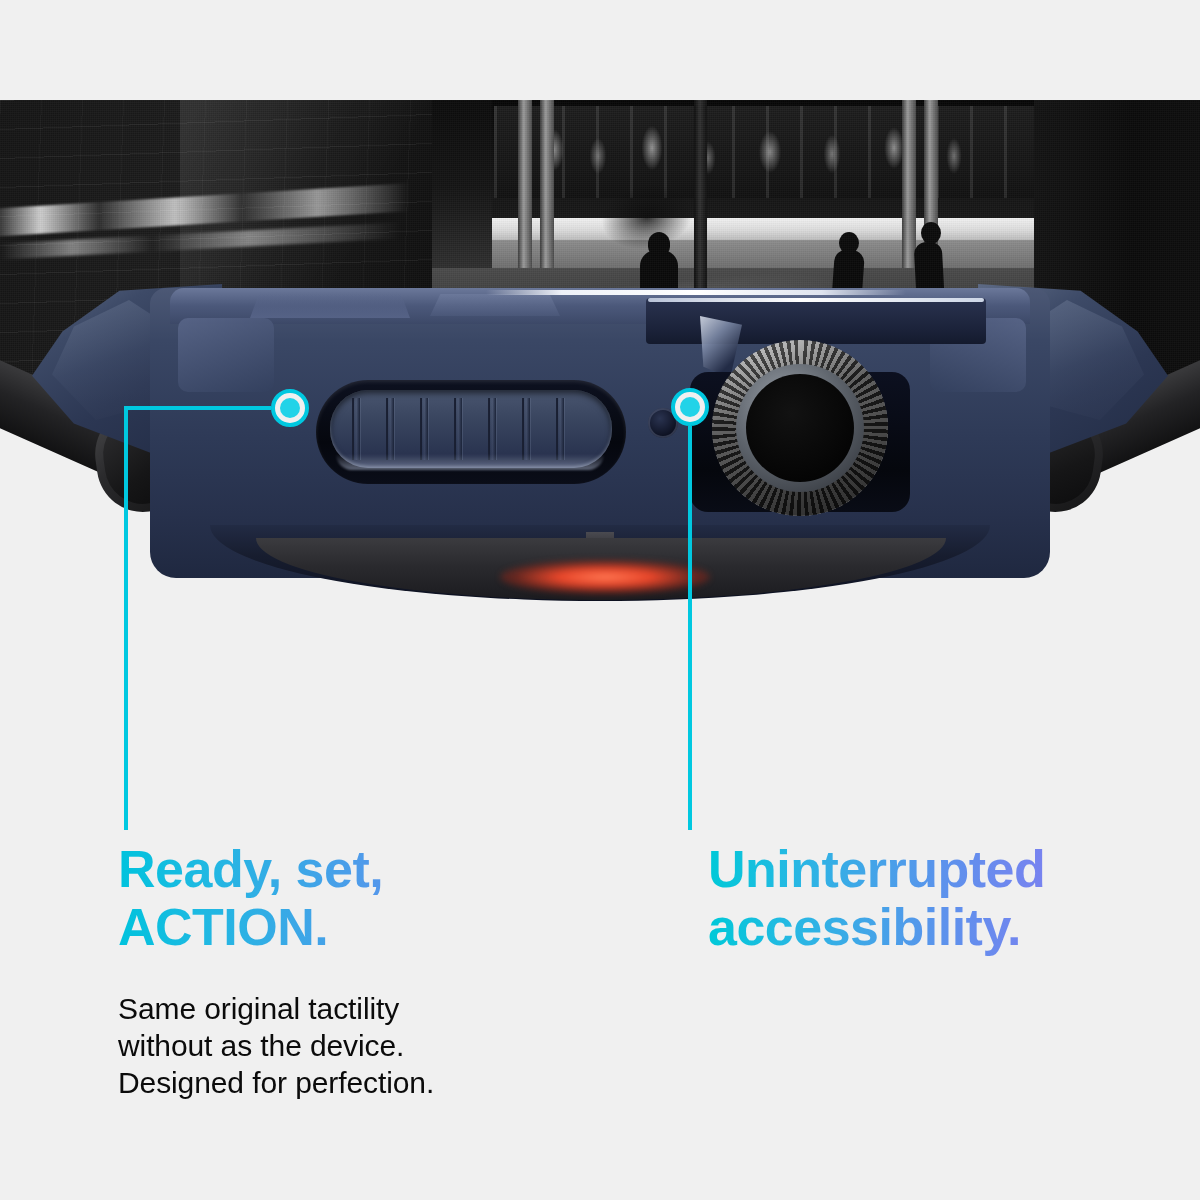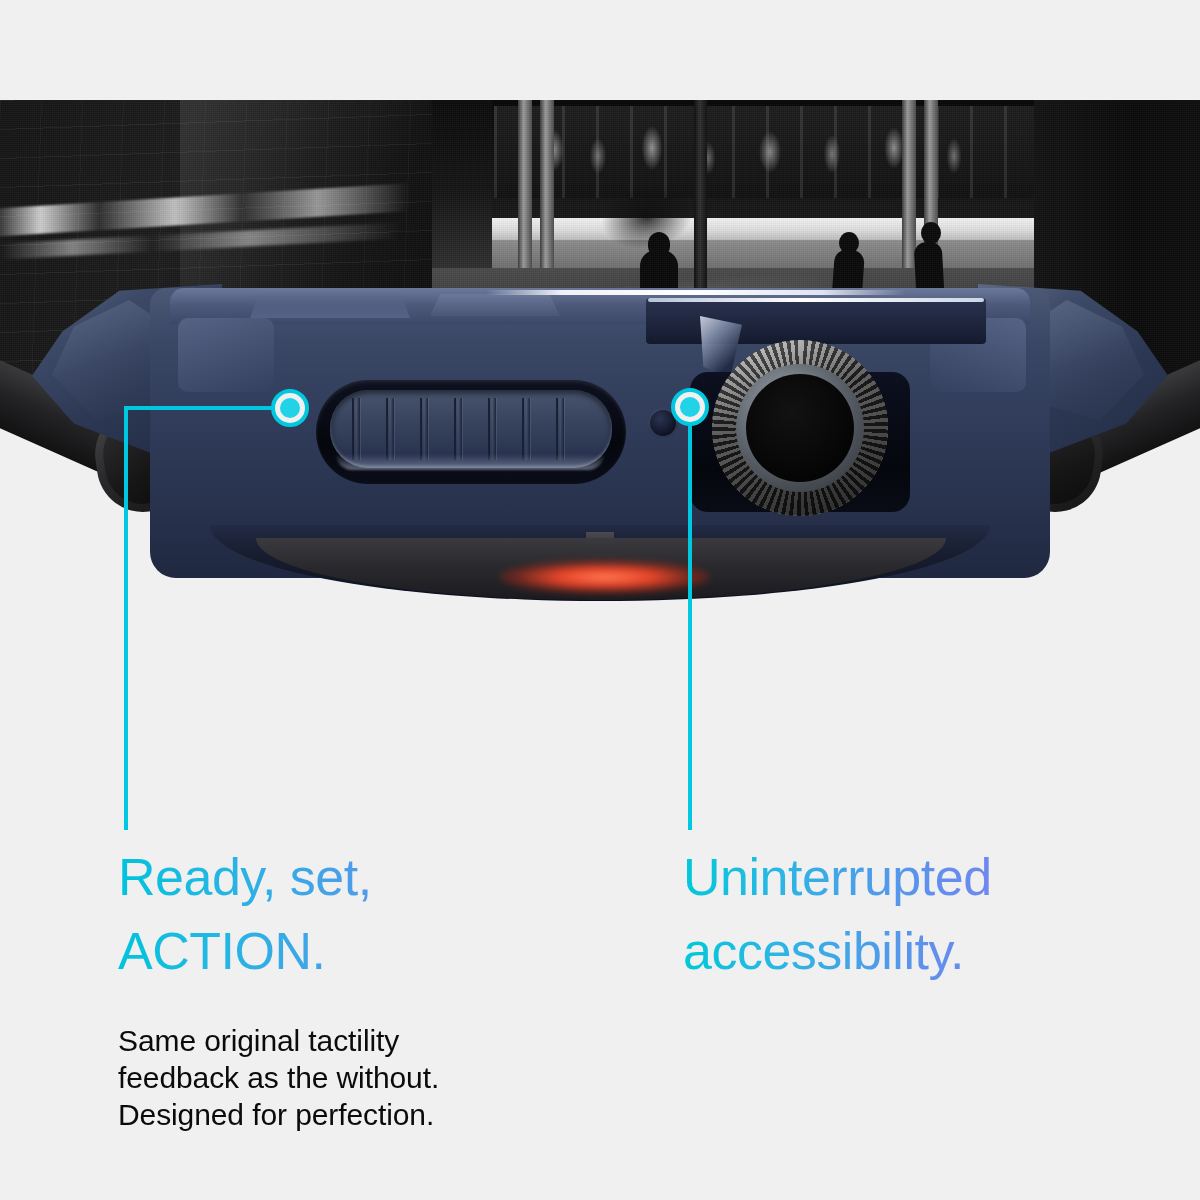--- a/index.html
+++ b/index.html
@@ -335,8 +335,8 @@
 
   .headline {
     font-size:52px;
-    line-height:74px;
-    font-weight:400;
+    line-height:58px;
+    font-weight:700;
     letter-spacing:-0.5px;
     white-space:pre-line;
     background:linear-gradient(90deg,#00c3dd 0%, #1fb9e2 18%, #4f9bea 52%, #6d83ef 78%, #8a79f0 100%);

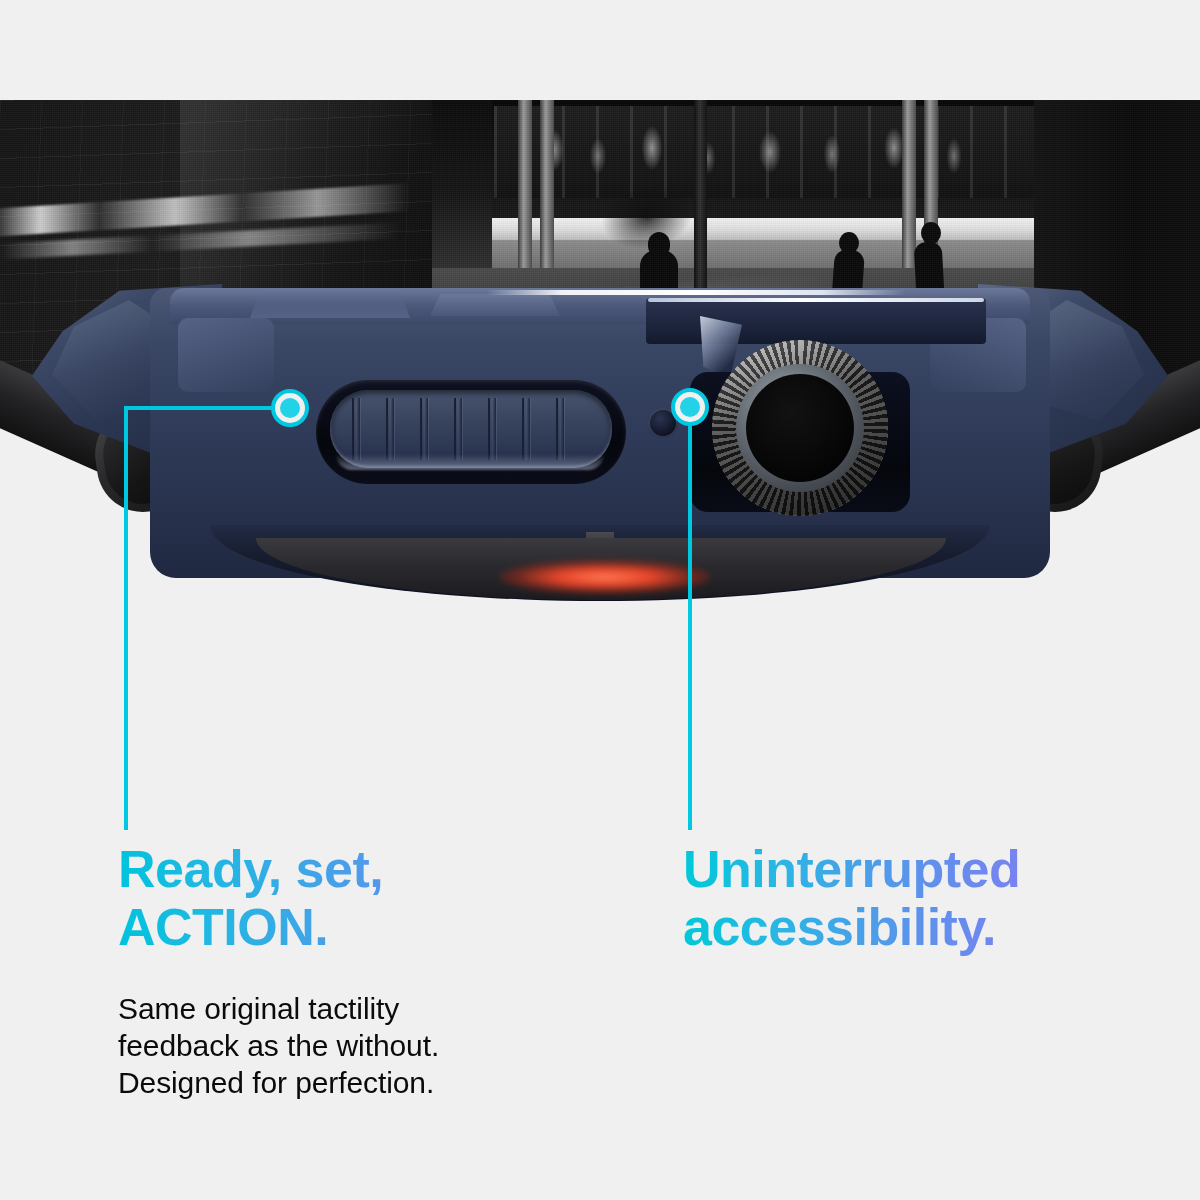--- a/index.html
+++ b/index.html
@@ -331,7 +331,7 @@
   
   .text-col { position:absolute; width:470px; }
   .col-left  { left:118px; top:840px; }
-  .col-right { left:683px; top:840px; }
+  .col-right { left:708px; top:840px; }
 
   .headline {
     font-size:52px;

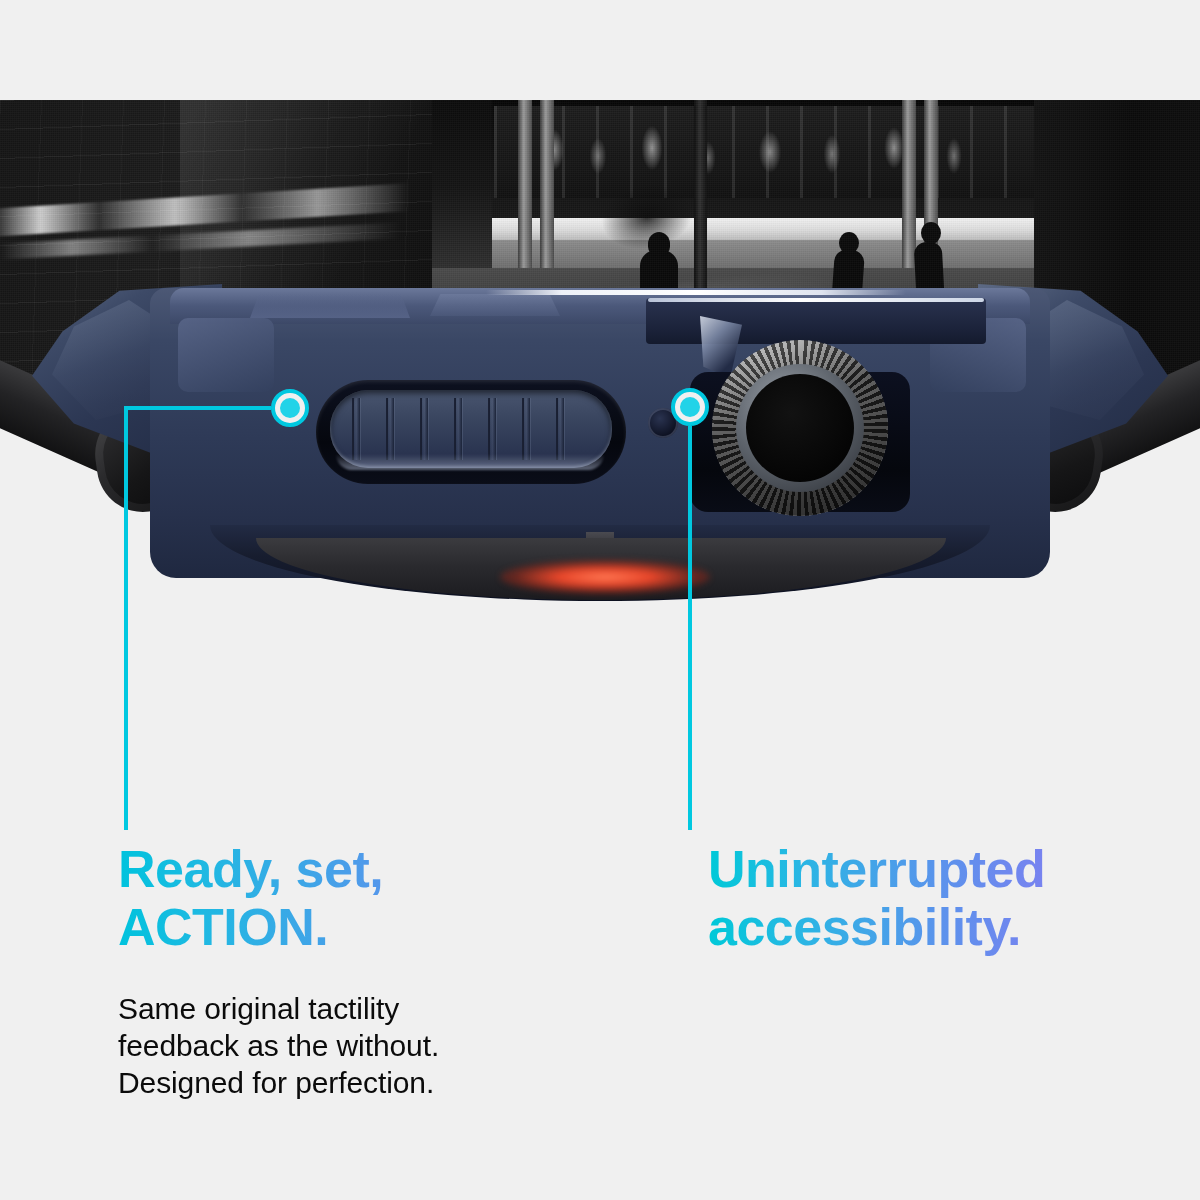--- a/index.html
+++ b/index.html
@@ -480,7 +480,7 @@
     <div class="headline">Ready, set,
 ACTION.</div>
     <div class="body-copy">Same original tactility
-feedback as the without.
+without as the device.
 Designed for perfection.</div>
   </div>
 

